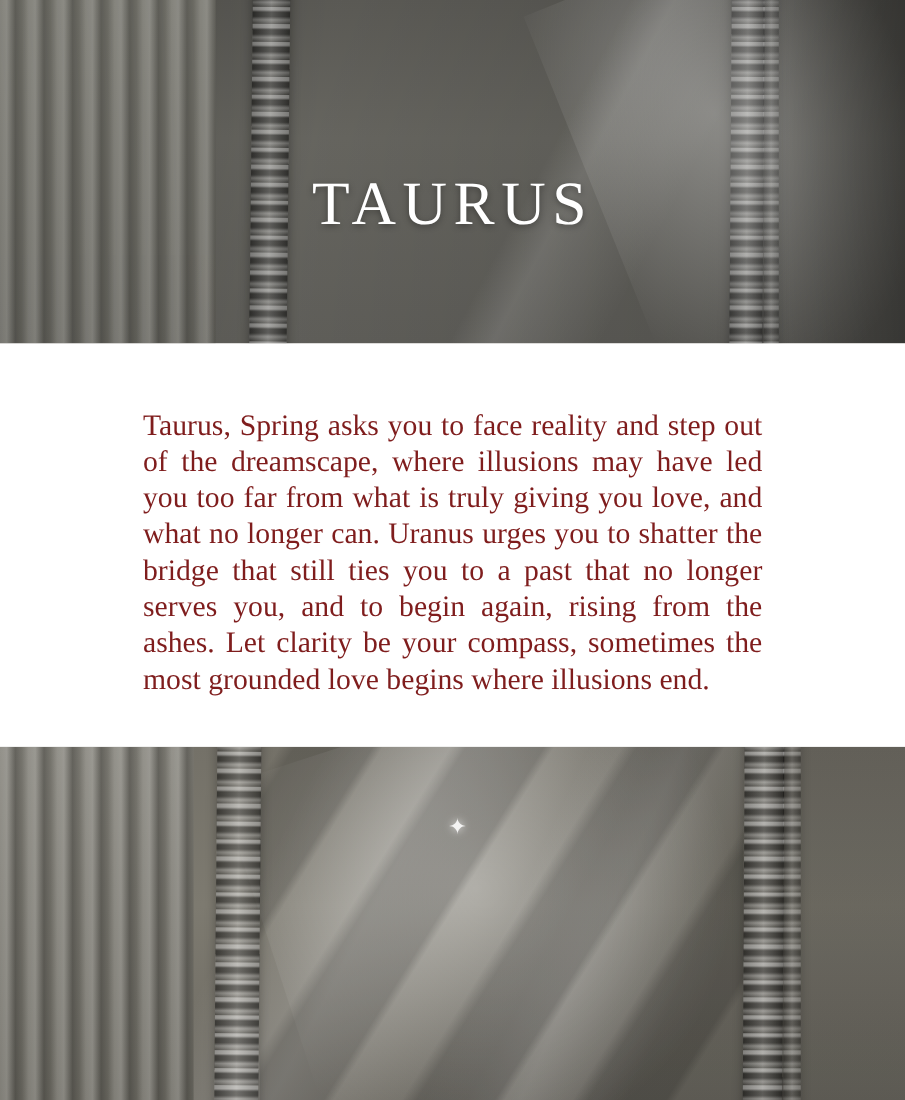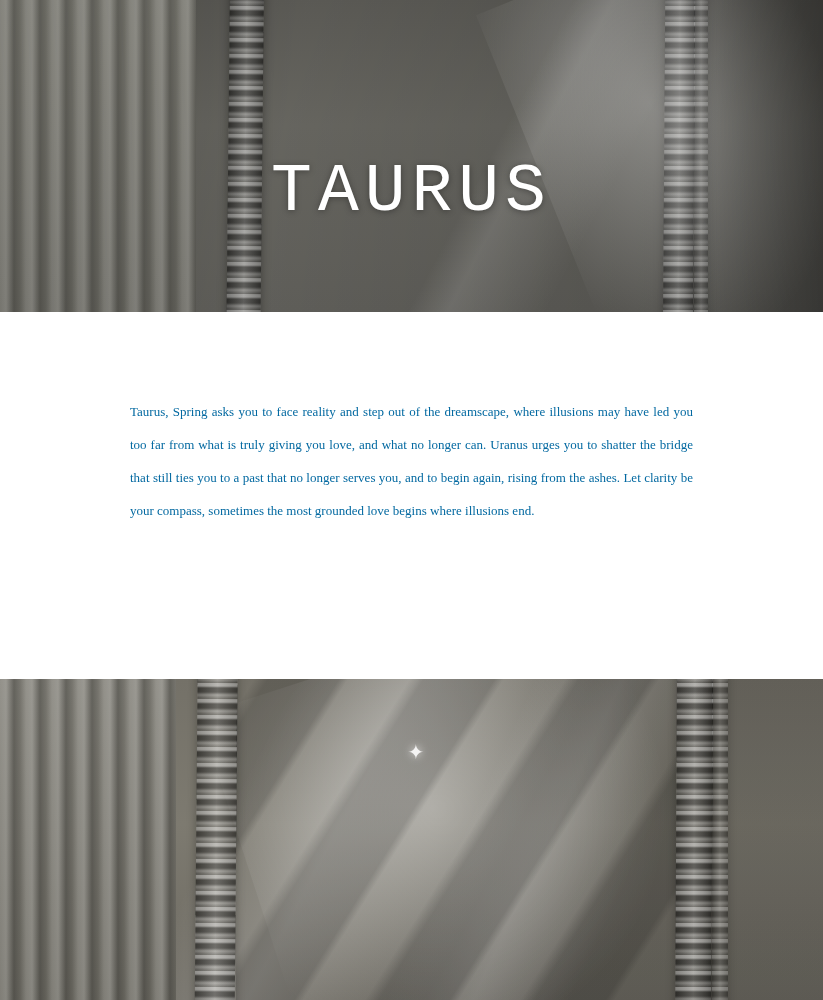--- a/index.html
+++ b/index.html
@@ -104,8 +104,8 @@
     z-index: 5;
   }
   .hero-title {
-    font-family: Liberation Mono, monospace;
-    font-size: 68px;
+    font-family: Liberation Serif, serif;
+    font-size: 56px;
     letter-spacing: 6px;
     line-height: 1;
     font-weight: 400;

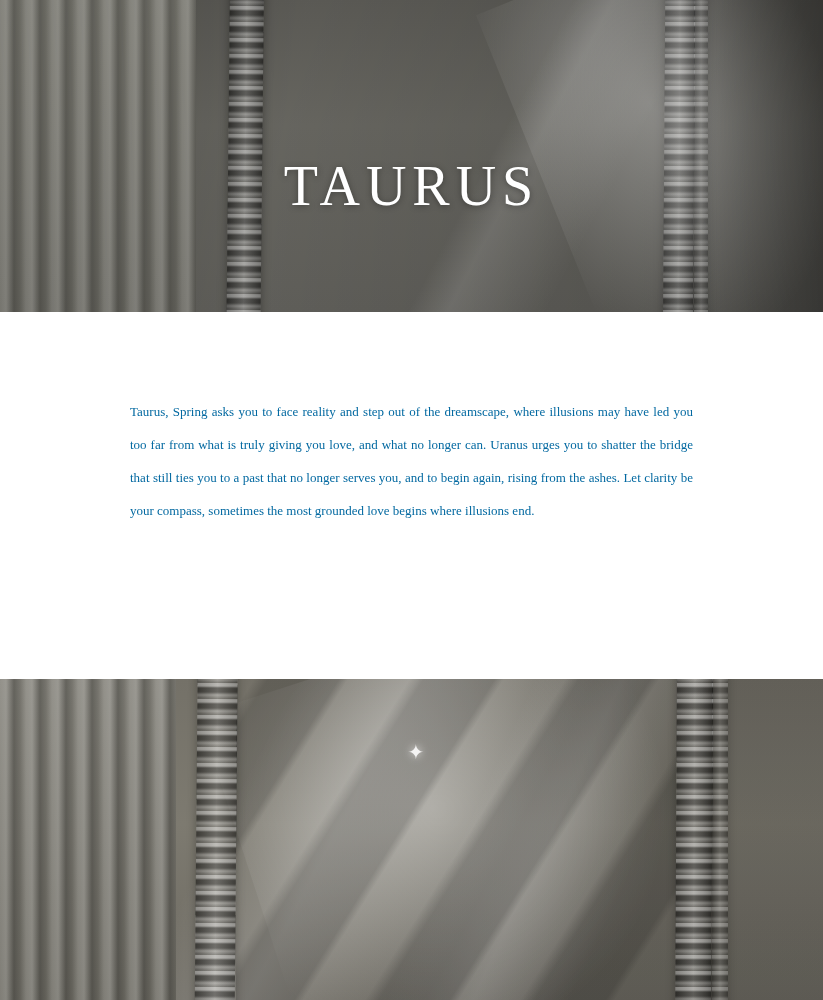--- a/index.html
+++ b/index.html
@@ -131,11 +131,11 @@
   }
   .body-copy {
     width: 563px;
-    margin-top: 83px;
+    margin-top: 58px;
     font-family: "Liberation Serif", serif;
-    font-size: 13px;
+    font-size: 27px;
     line-height: 33px;
-    color: #0369a1;
+    color: #7f1d1d;
     text-align: justify;
     text-justify: inter-word;
   }

